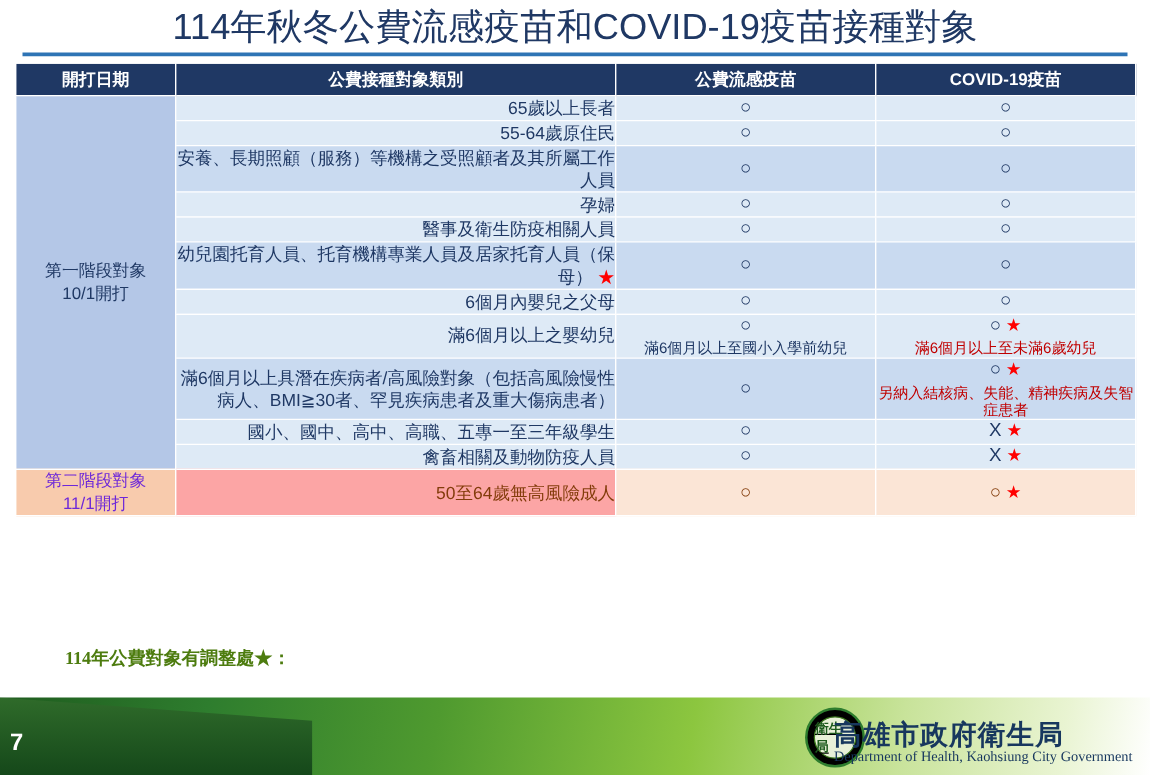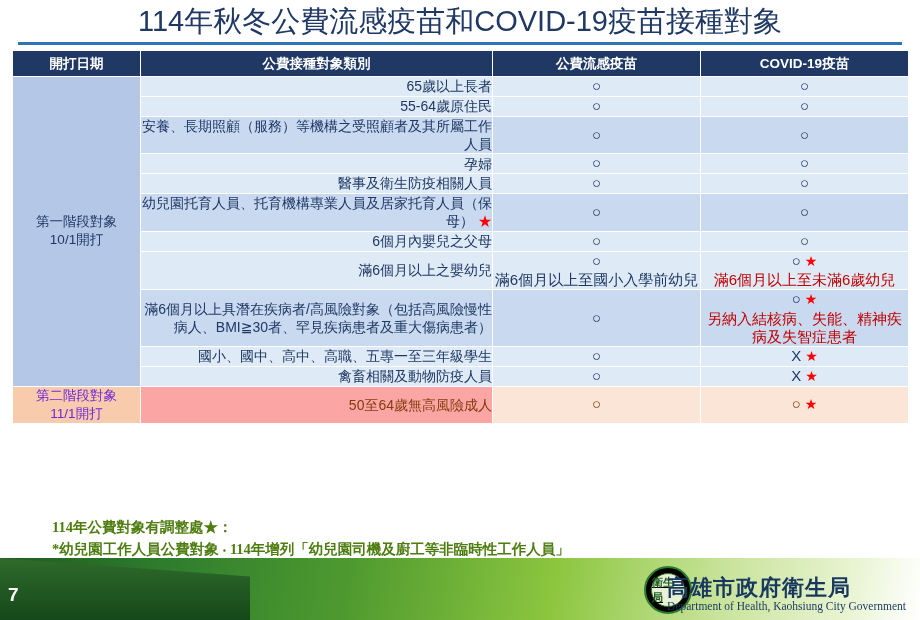--- a/index.html
+++ b/index.html
@@ -92,7 +92,7 @@
   td.mark.second { background: #FBE5D6; color: #833C0B; }
   .note {
     display: block;
-    font-size: 15px;
+    font-size: 12px;
     line-height: 1.2;
     color: #1F3864;
     margin-top: 1px;

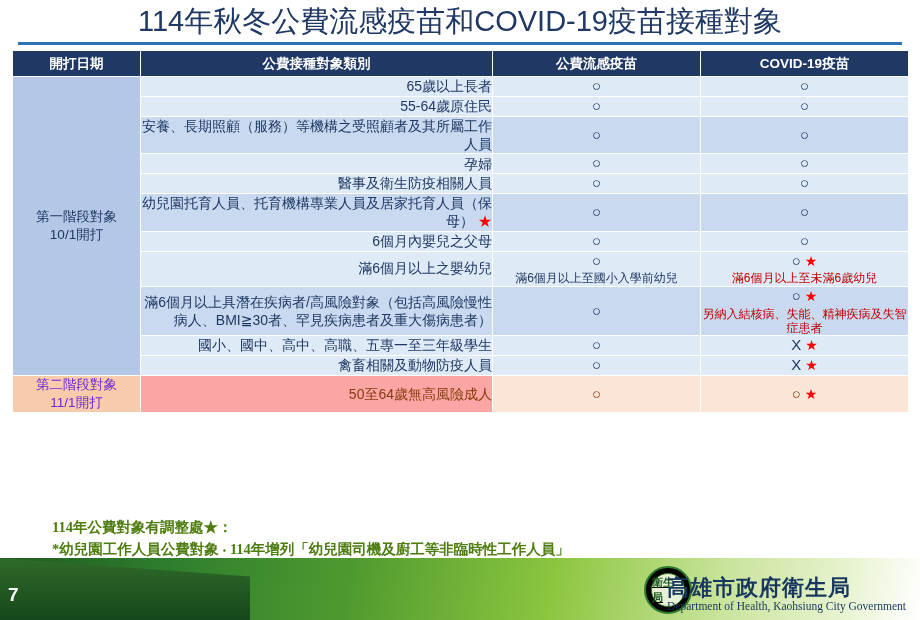--- a/index.html
+++ b/index.html
@@ -312,7 +312,6 @@
 
   <div class="footnotes">
     <div>114年公費對象有調整處★：</div>
-    <div>*幼兒園工作人員公費對象 ‧ 114年增列「幼兒園司機及廚工等非臨時性工作人員」</div>
   </div>
 
   <div class="greenbar"></div>

